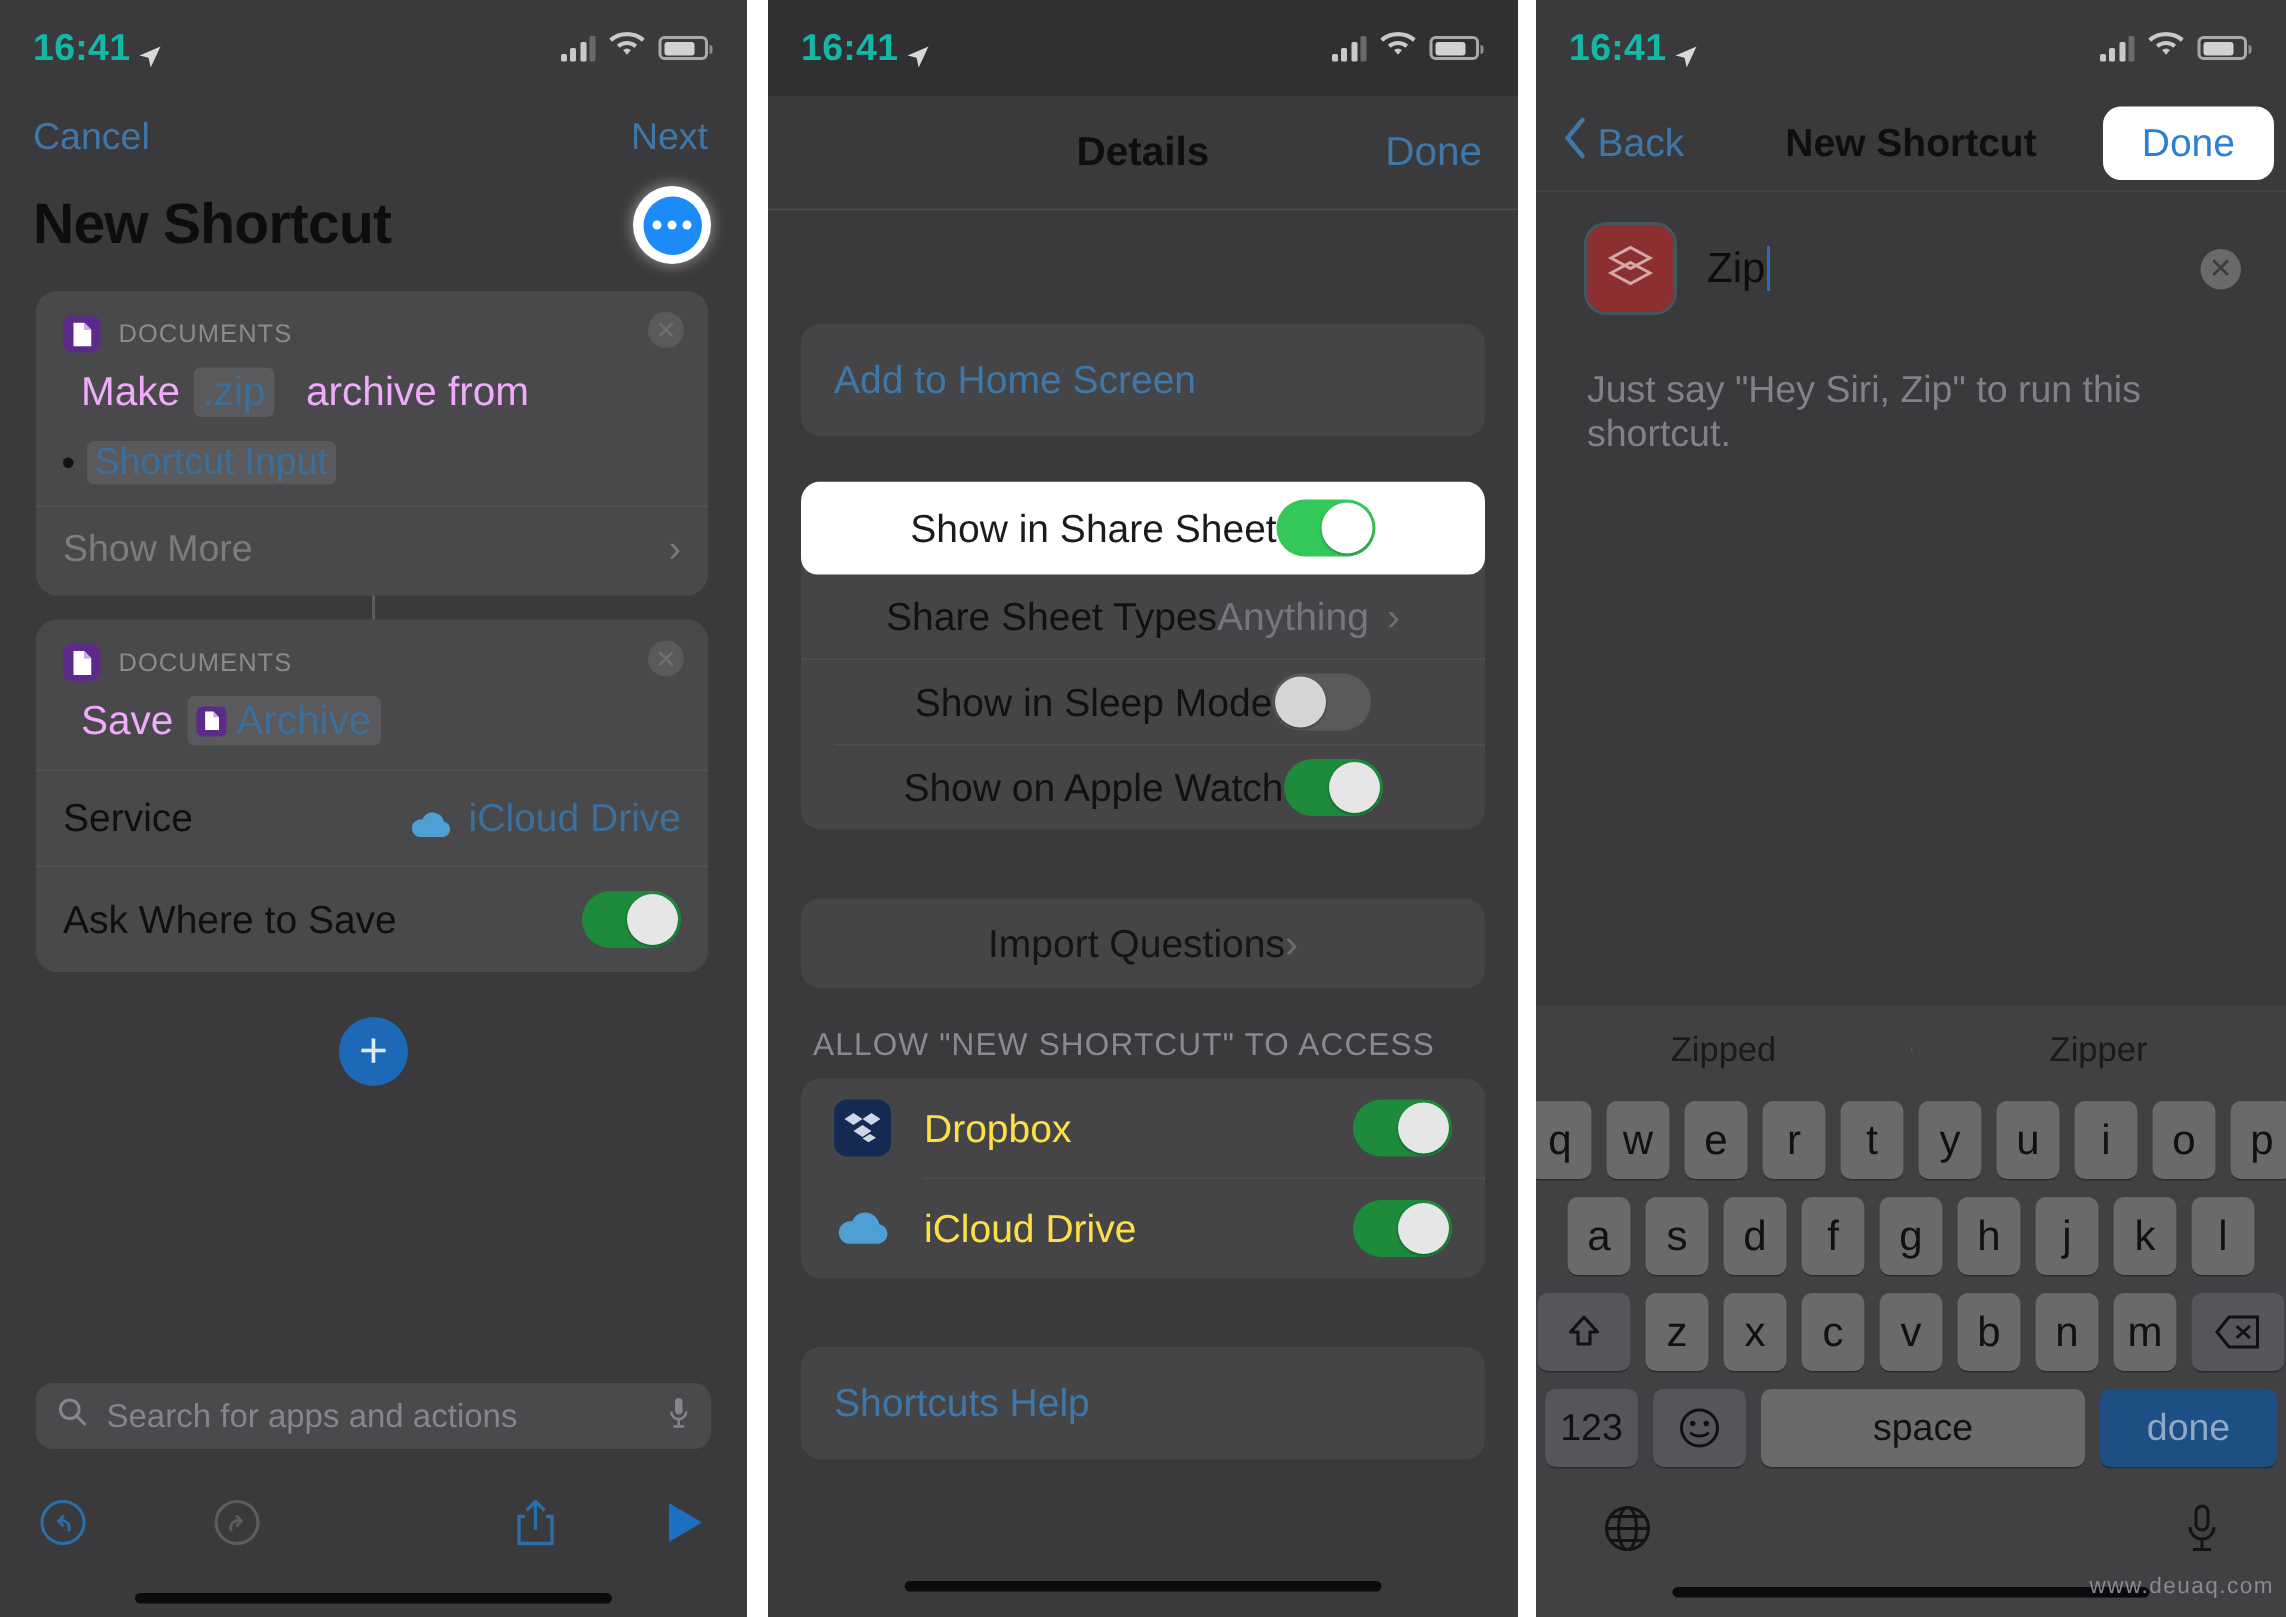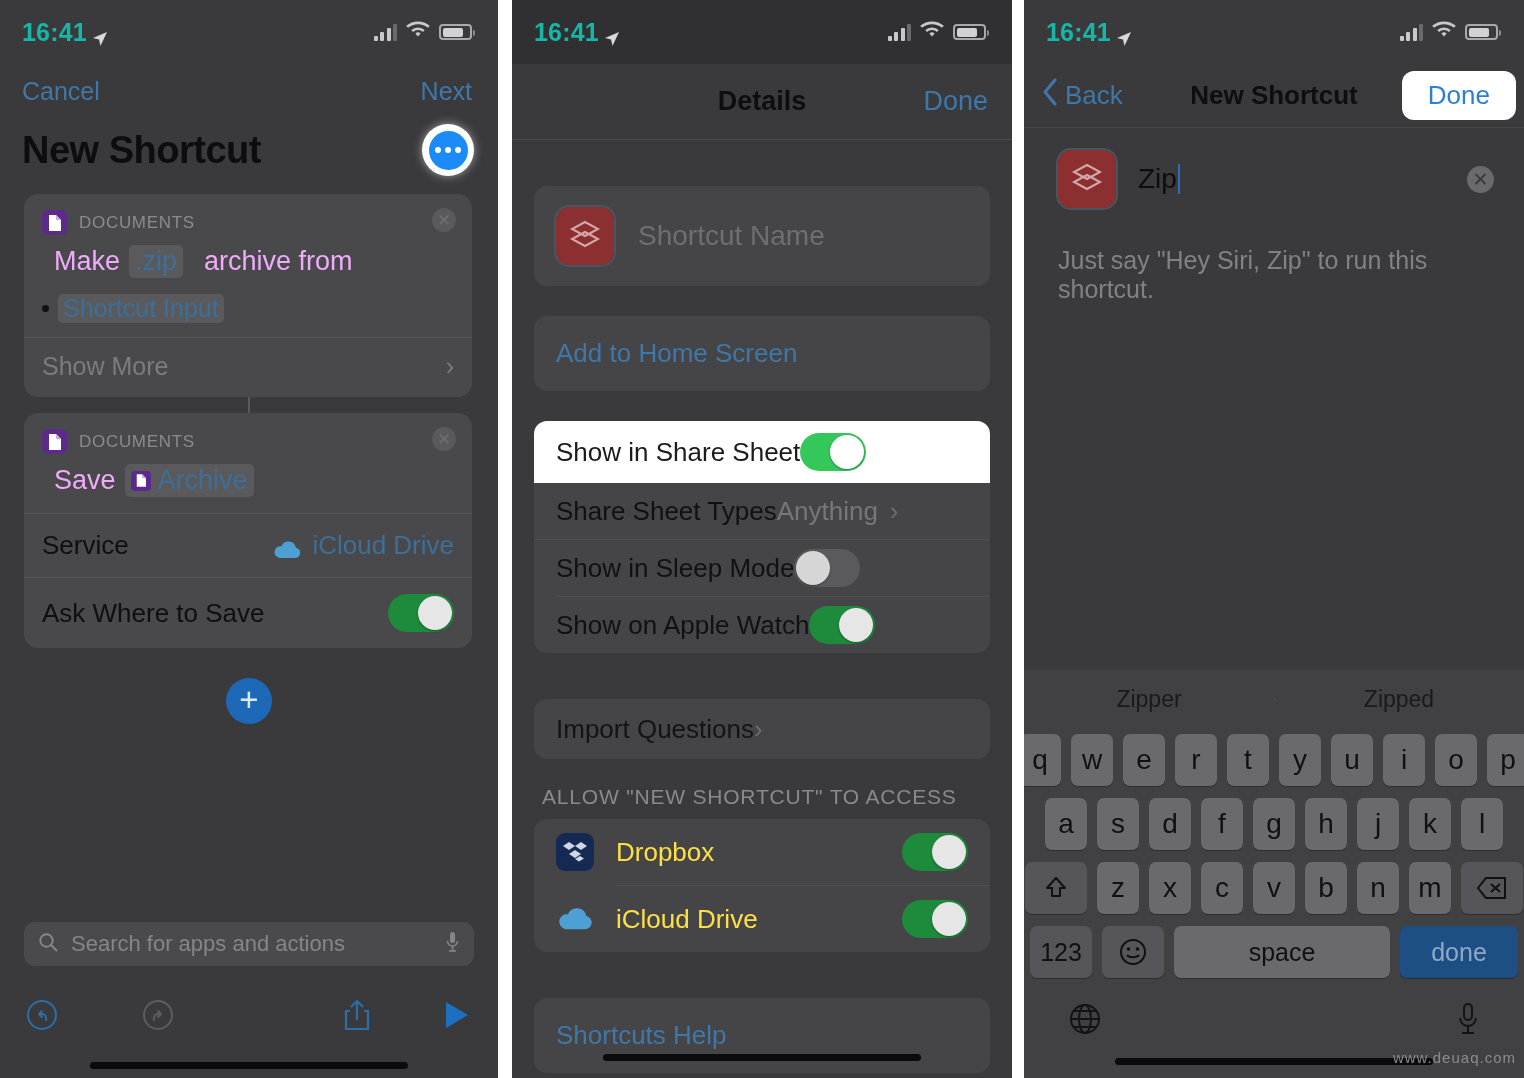--- a/index.html
+++ b/index.html
@@ -453,17 +453,6 @@
 
       <div class="grp-gap-lg"></div>
 
-      <div class="grp">
-        <div class="name-row">
-          <span class="sc-icon">
-            <svg viewBox="0 0 38 34">
-              <path d="M19 3l13 7-13 7-13-7z" fill="none" stroke="#d4a8a8" stroke-width="2"></path>
-              <path d="M19 13l13 7-13 7-13-7z" fill="none" stroke="#d4a8a8" stroke-width="2"></path>
-            </svg>
-          </span>
-          <span class="name-ph">Shortcut Name</span>
-        </div>
-      </div>
 
       <div class="grp-gap-md"></div>
 

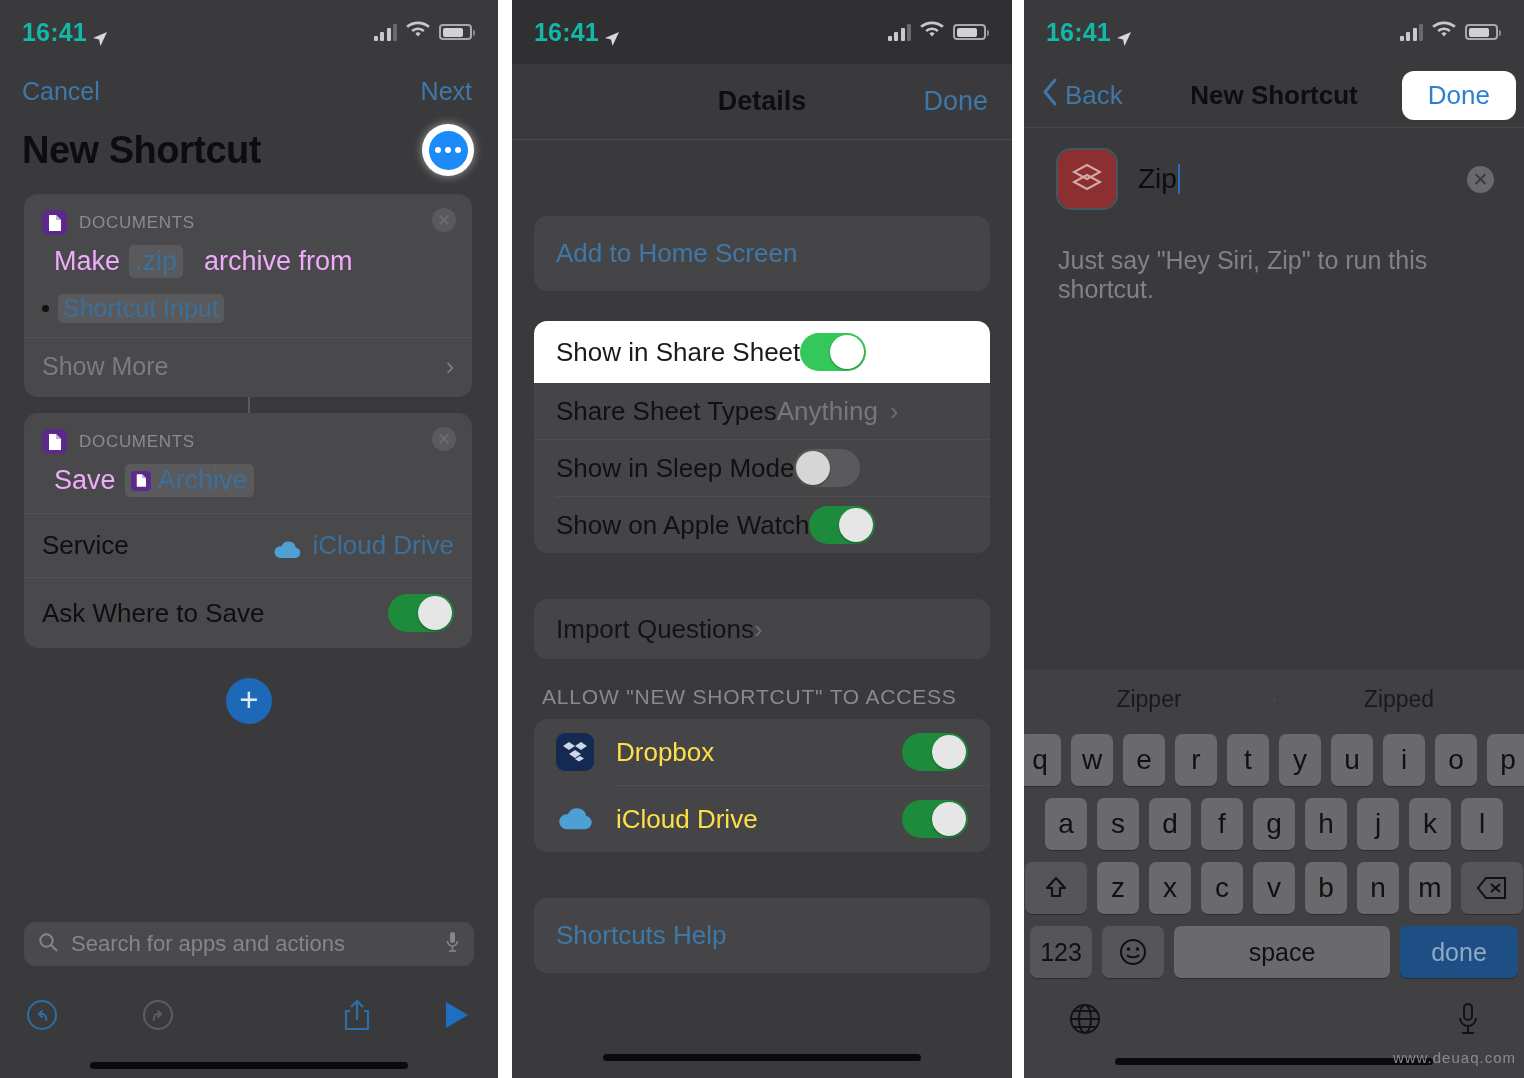--- a/index.html
+++ b/index.html
@@ -172,8 +172,8 @@
 
   .grp-link { padding: 22px; font-size:26px; color:#3f78a8; }
   .grp-row {
-    display:flex; align-items:center; justify-content:flex-start;
-    padding: 0 22px; min-height: 56px;
+    display:flex; align-items:center; justify-content:center;
+    padding: 0 22px; min-height: 56px; border-radius: 11px;
   }
   .grp-row .lbl { font-size:26px; color:#111113; }
   .grp-row .val { font-size:26px; color:#77777b; display:flex; align-items:center; gap:12px; }

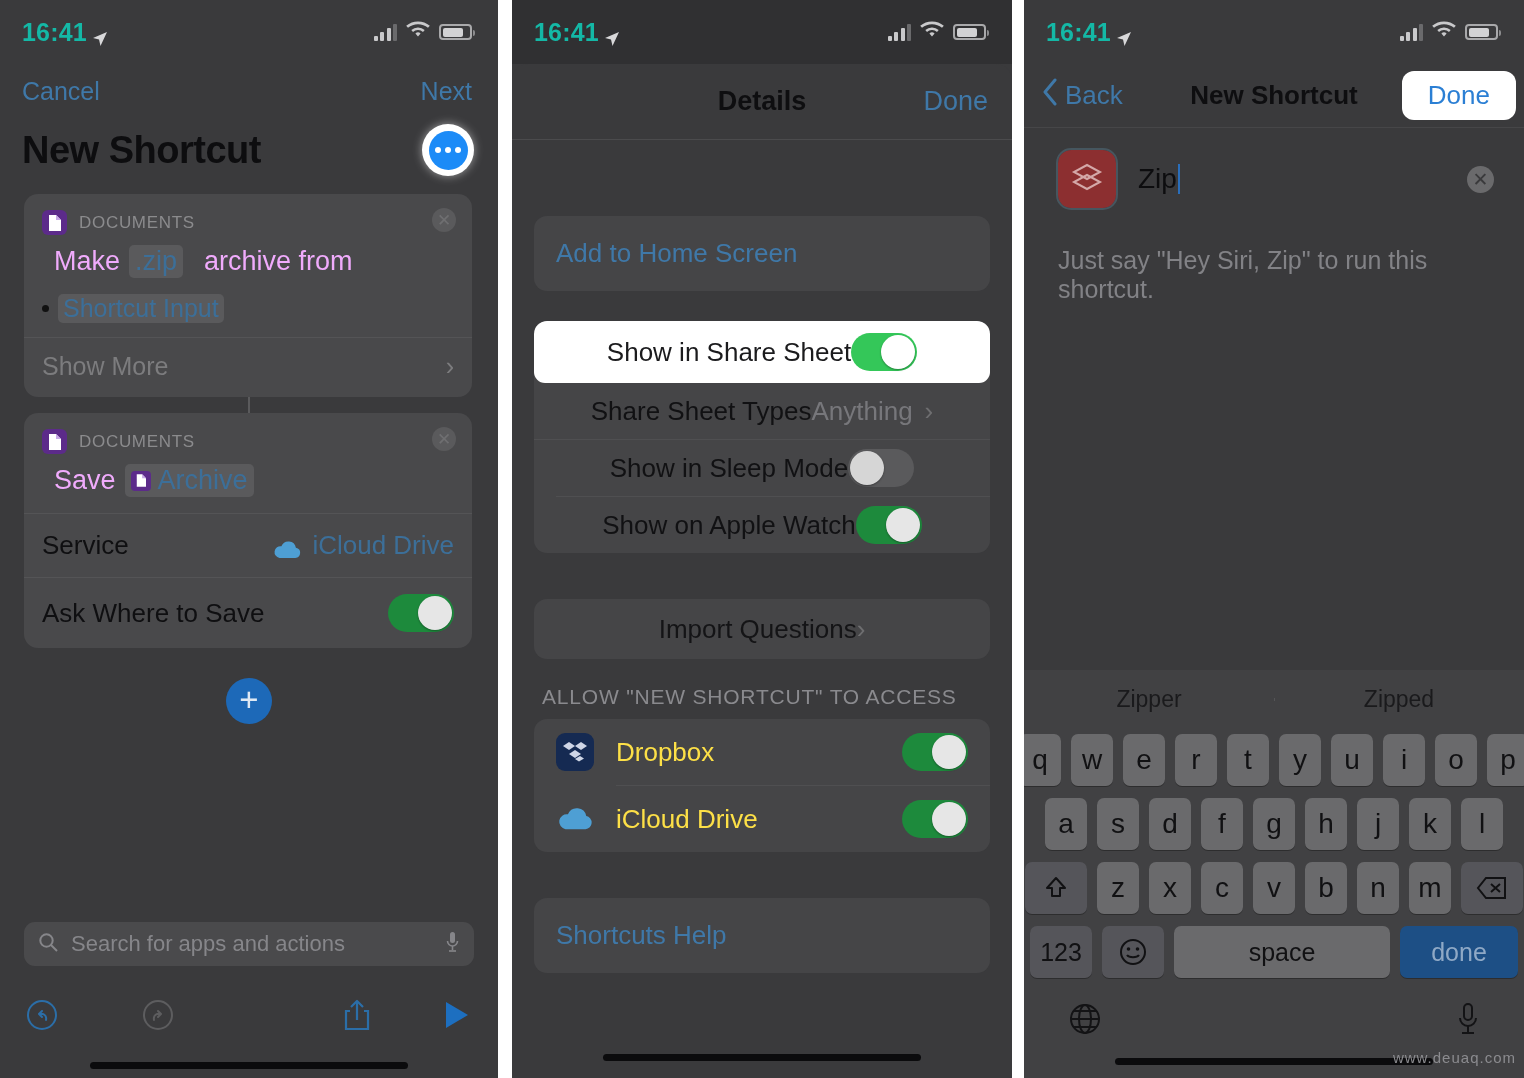--- a/index.html
+++ b/index.html
@@ -601,8 +601,8 @@
 
     <div class="kb">
       <div class="kb-suggest">
+        <div>Zipped</div>
         <div>Zipper</div>
-        <div>Zipped</div>
       </div>
 
       <div class="kb-row">

